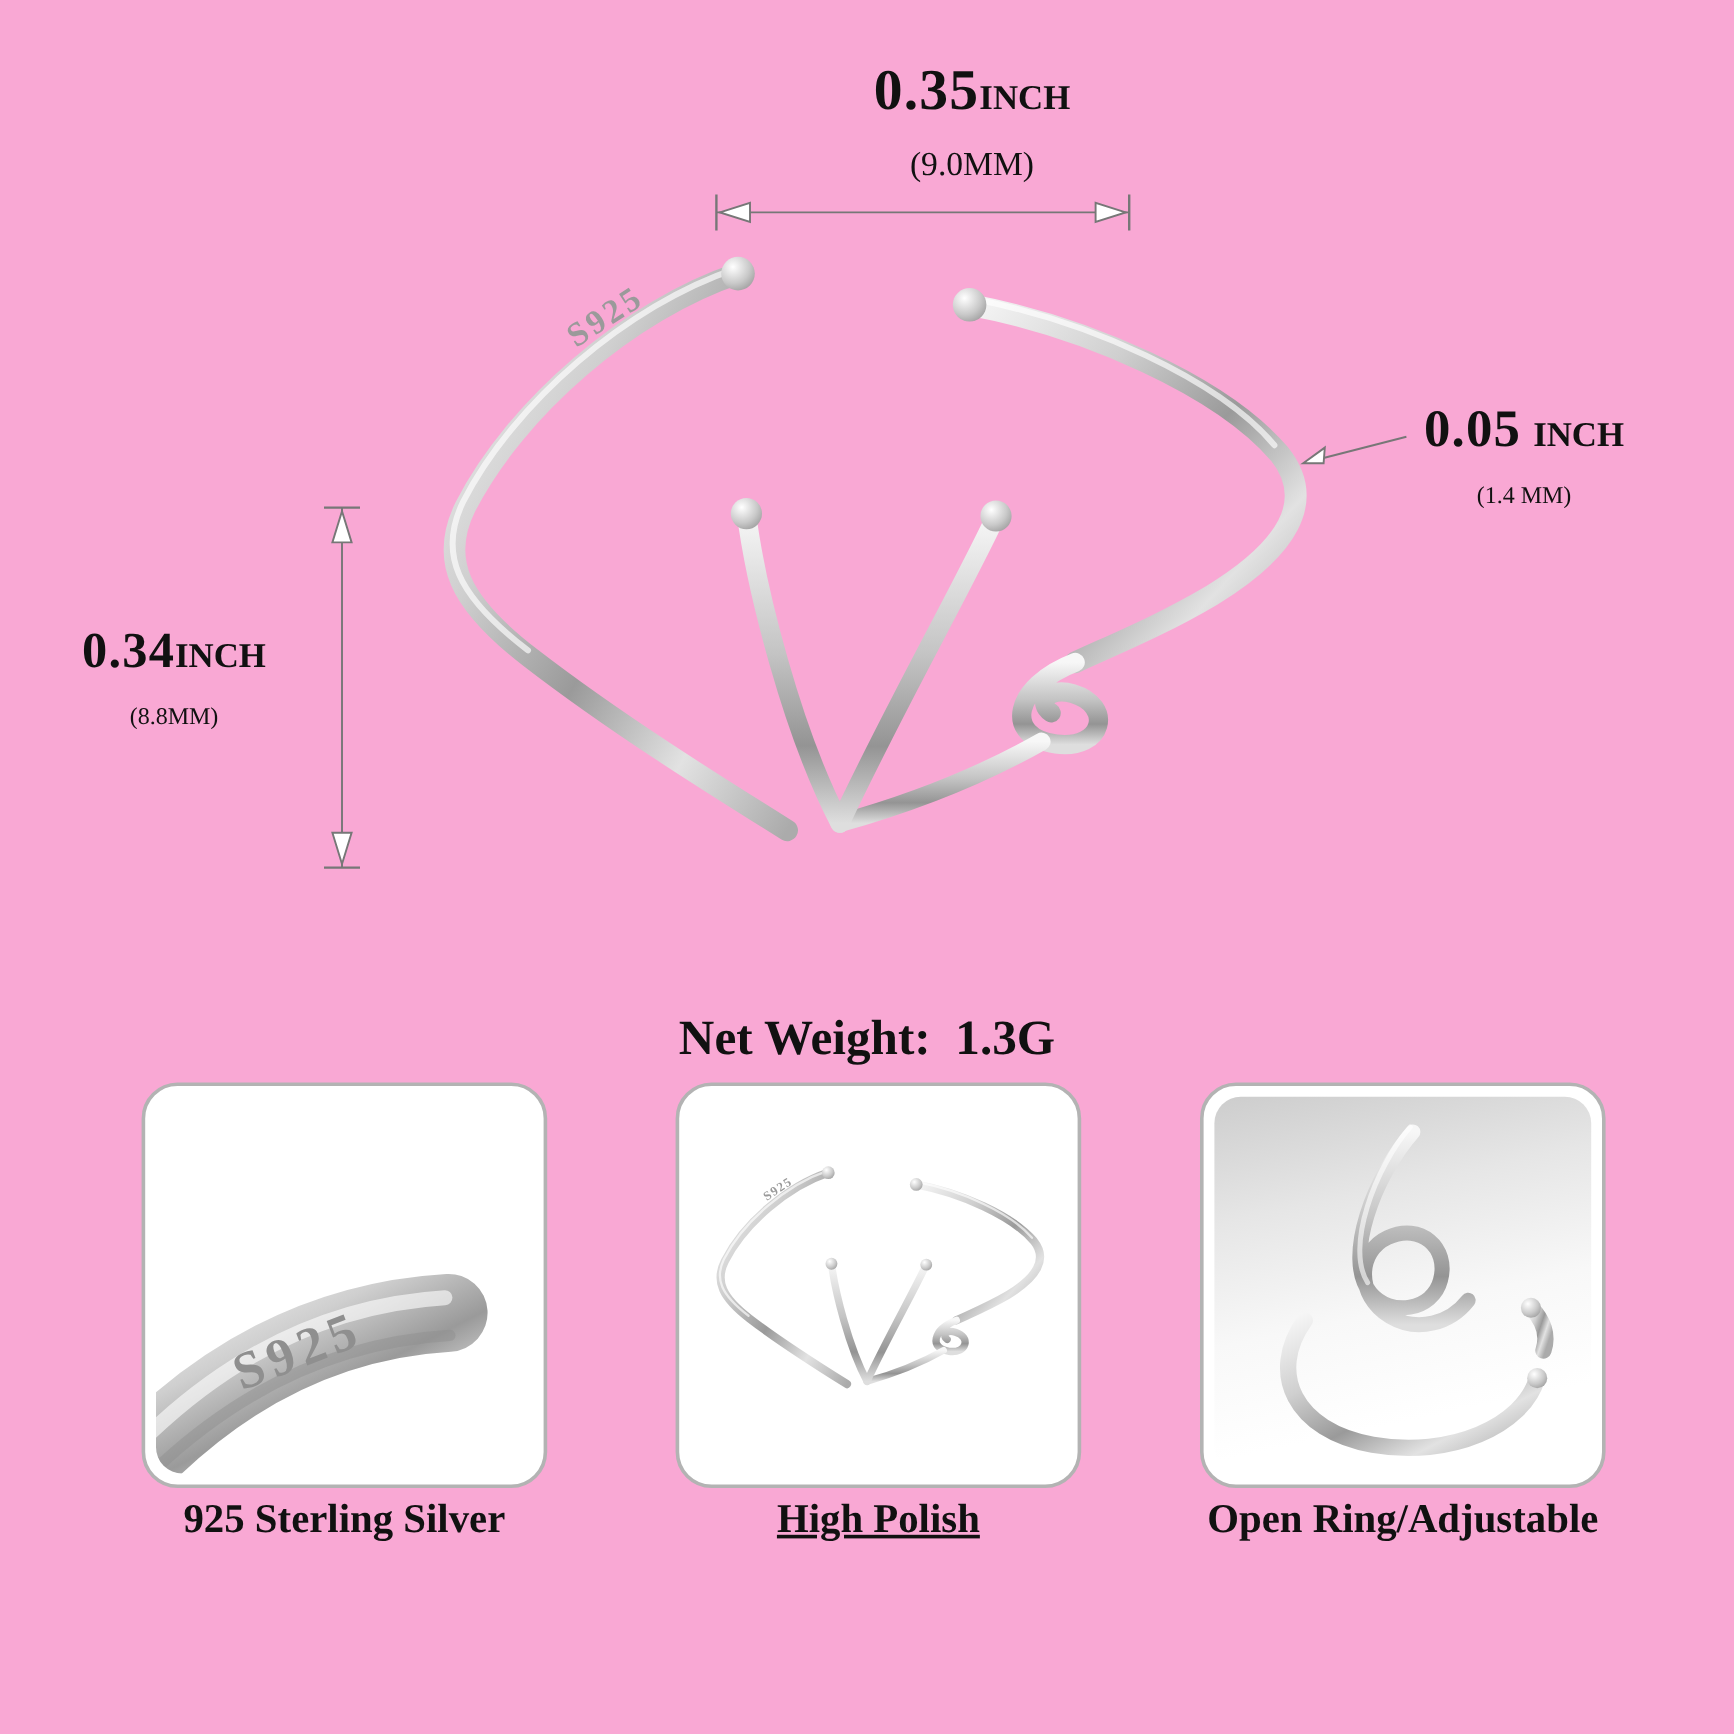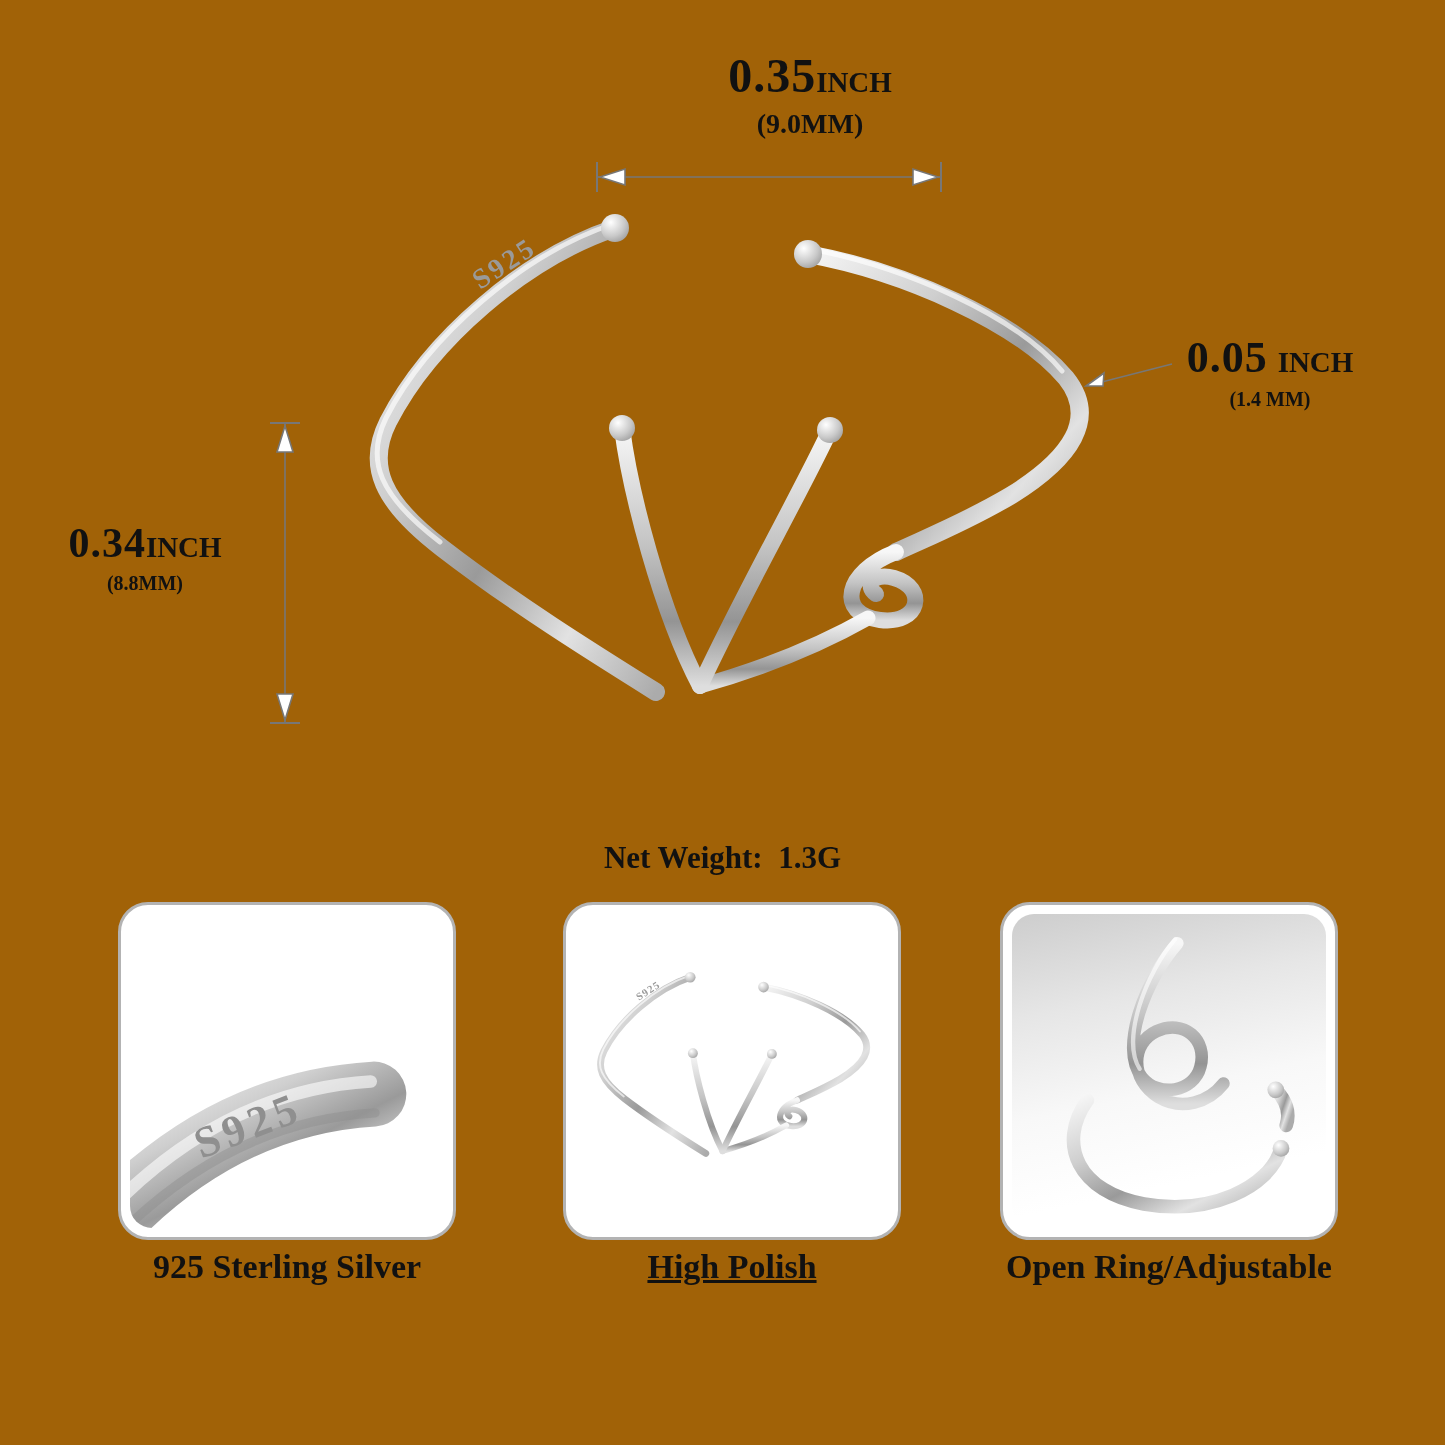--- a/index.html
+++ b/index.html
@@ -5,7 +5,7 @@
   * { margin:0; padding:0; box-sizing:border-box; }
   html,body { background:#ffffff; }
   body { font-family:"Liberation Serif", serif; color:#111111; }
-  .stage { position:relative; width:1445px; height:1445px; background:#a16207; overflow:hidden; margin:0 auto; }
+  .stage { position:relative; width:1445px; height:1445px; background:#f9a8d4; overflow:hidden; margin:0 auto; }
   .abs { position:absolute; }
 
   .dim-label { text-align:center; font-weight:bold; color:#111; line-height:1.1; }

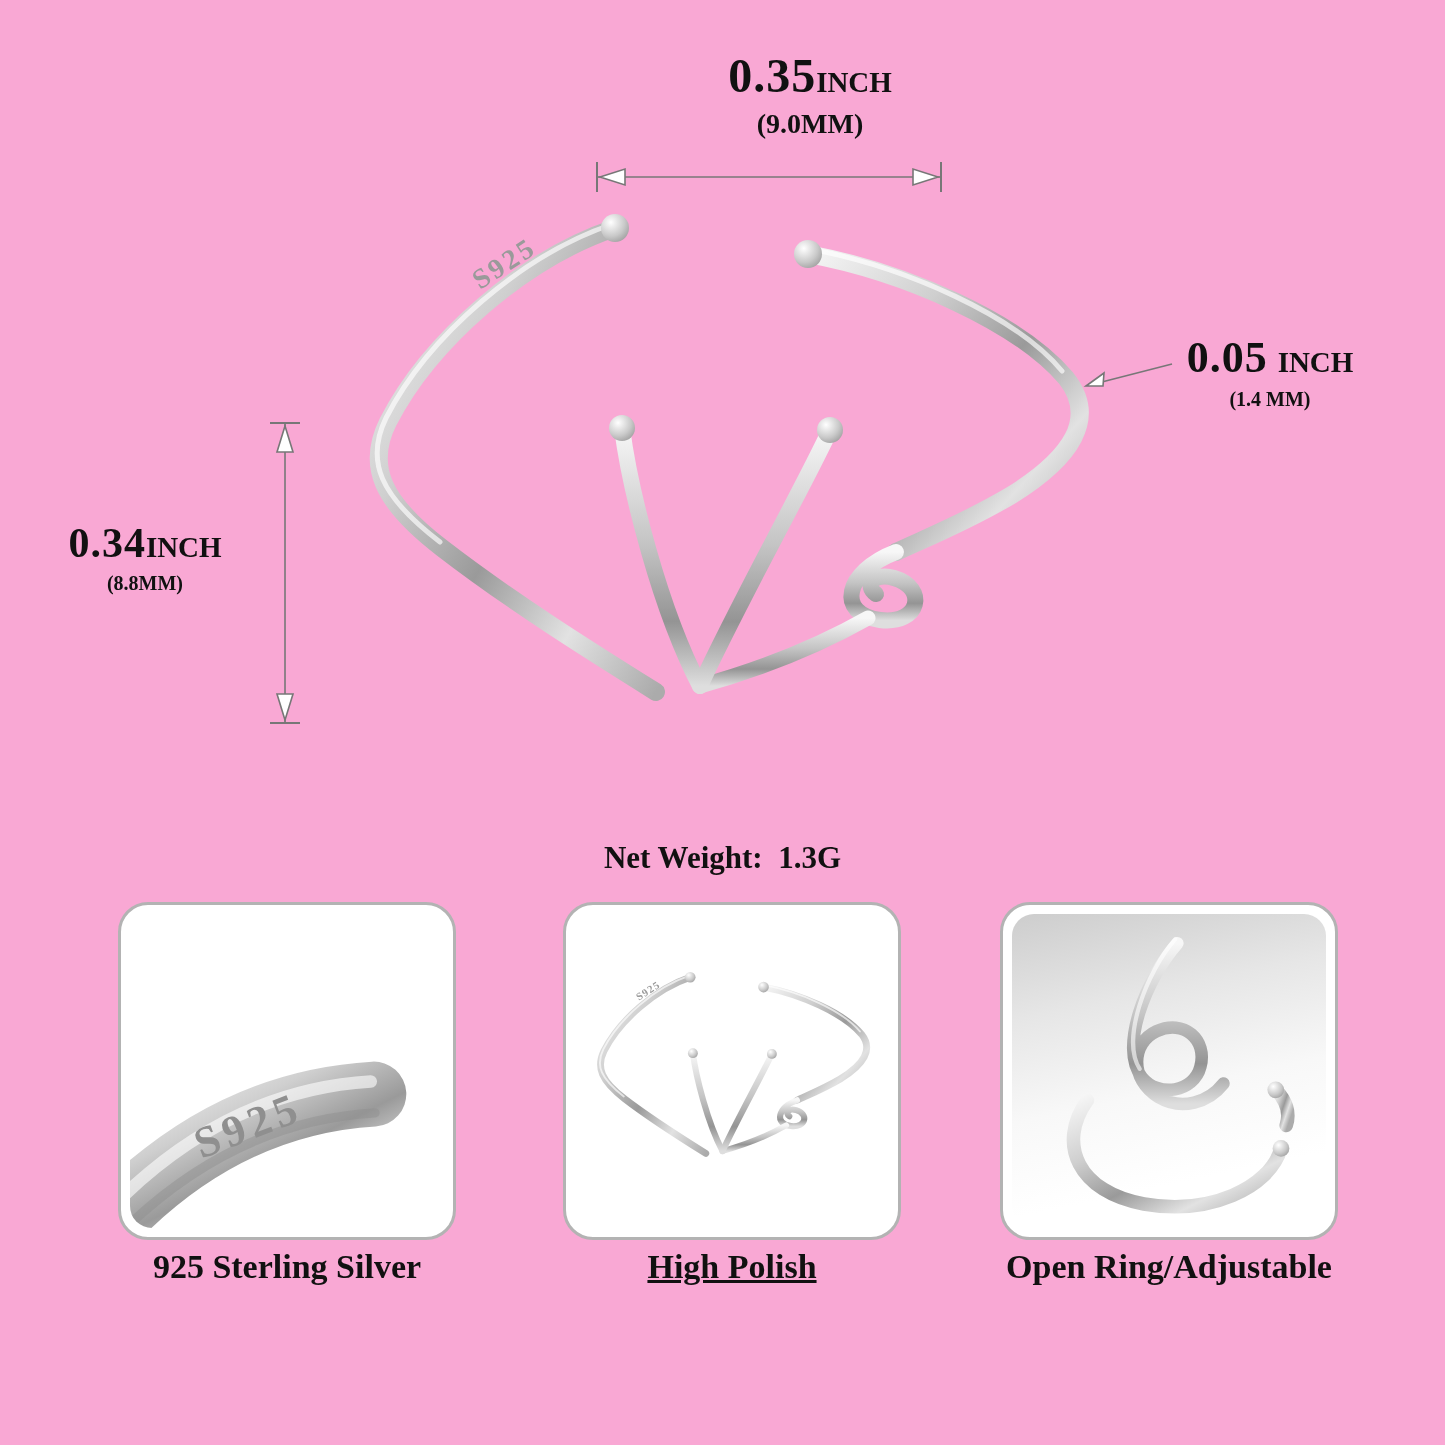--- a/index.html
+++ b/index.html
@@ -14,7 +14,7 @@
   .dim-value.sml { font-size:42px; }
   .dim-unit { font-size:29px; }
   .dim-unit.gap { margin-left:10px; }
-  .dim-metric { font-size:28px; margin-top:6px; font-weight:bold; }
+  .dim-metric { font-size:28px; margin-top:20px; font-weight:normal; }
   .dim-metric.sm { font-size:20px; }
 
   .net-weight { width:100%; text-align:center; font-size:31px; font-weight:bold; white-space:pre-wrap; }

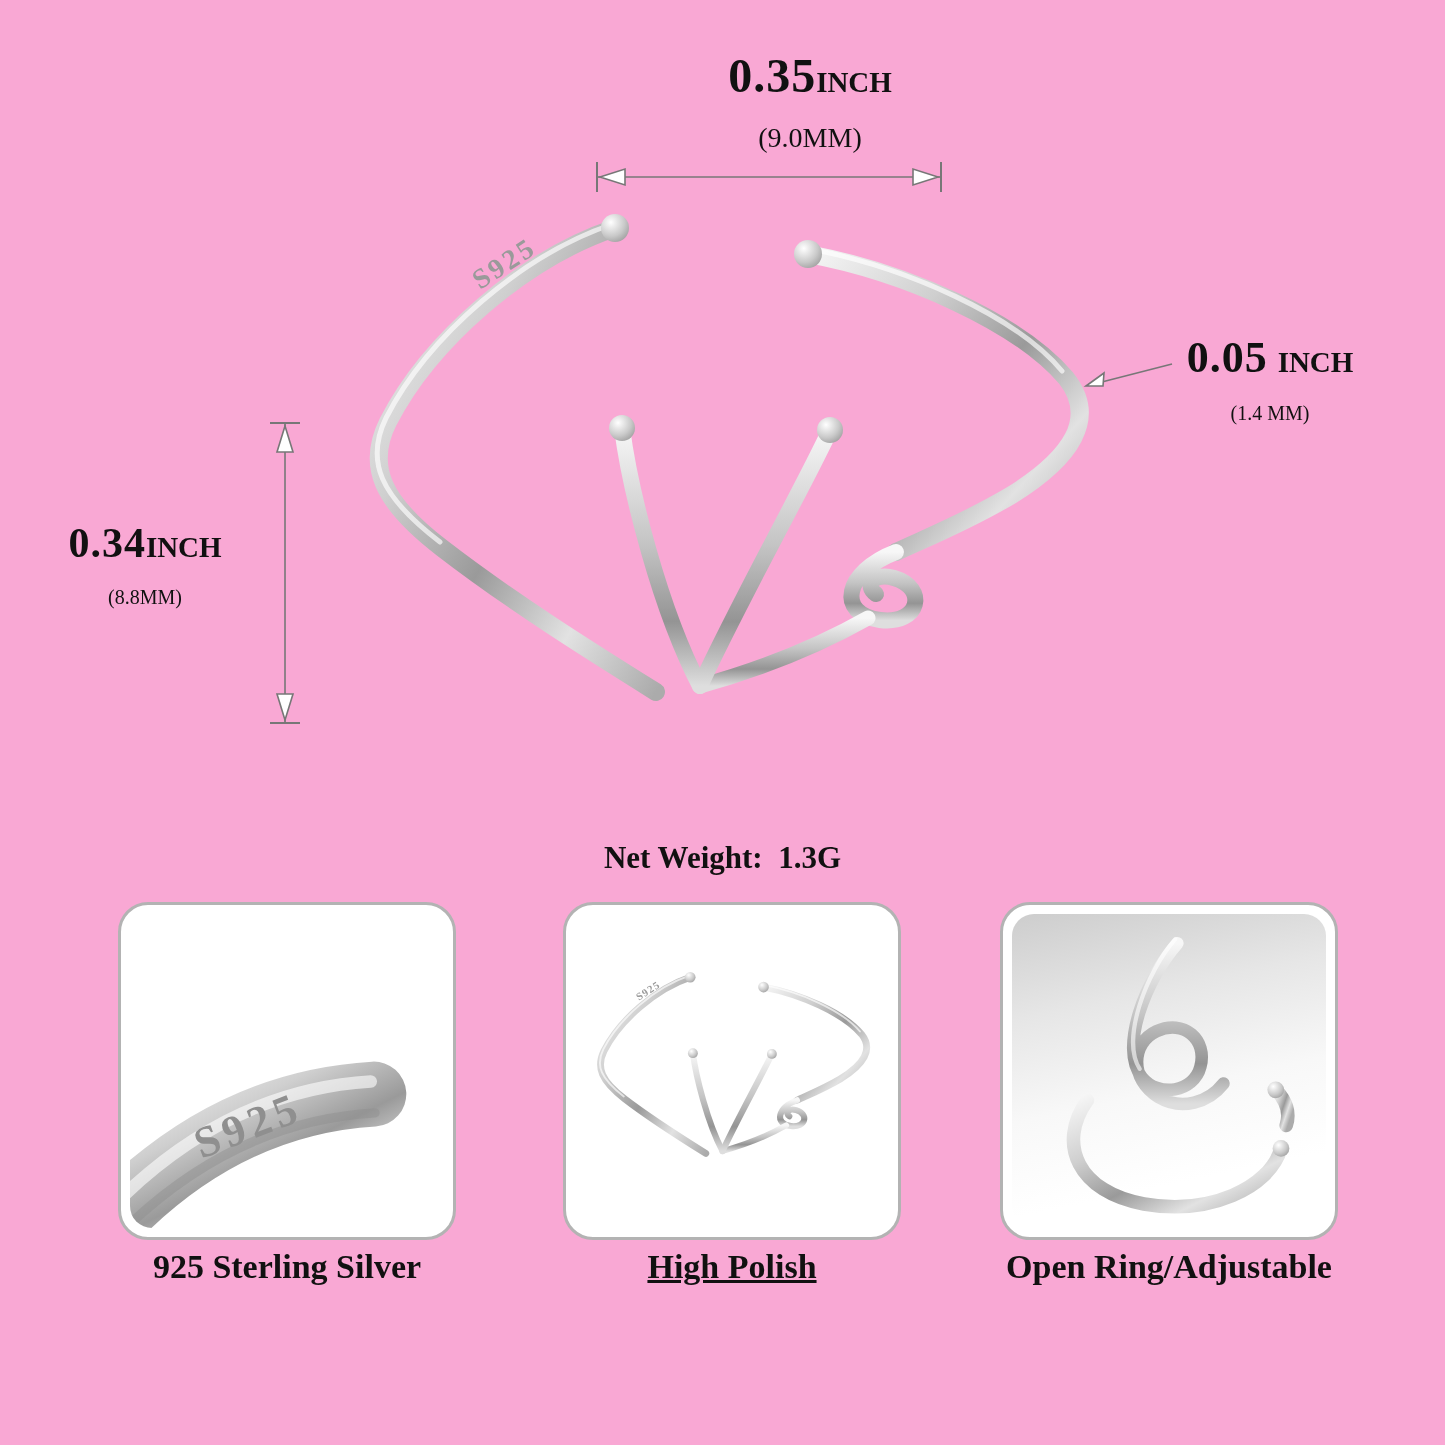--- a/index.html
+++ b/index.html
@@ -17,7 +17,7 @@
   .dim-metric { font-size:28px; margin-top:20px; font-weight:normal; }
   .dim-metric.sm { font-size:20px; }
 
-  .net-weight { width:100%; text-align:center; font-size:31px; font-weight:bold; white-space:pre-wrap; }
+  .net-weight { width:100%; text-align:center; font-size:41px; font-weight:bold; white-space:pre-wrap; }
 
   .feature { text-align:center; }
   .card { width:338px; height:338px; margin:0 auto; border:3px solid #b3b3b3; border-radius:30px; background:#ffffff; padding:9px; }

